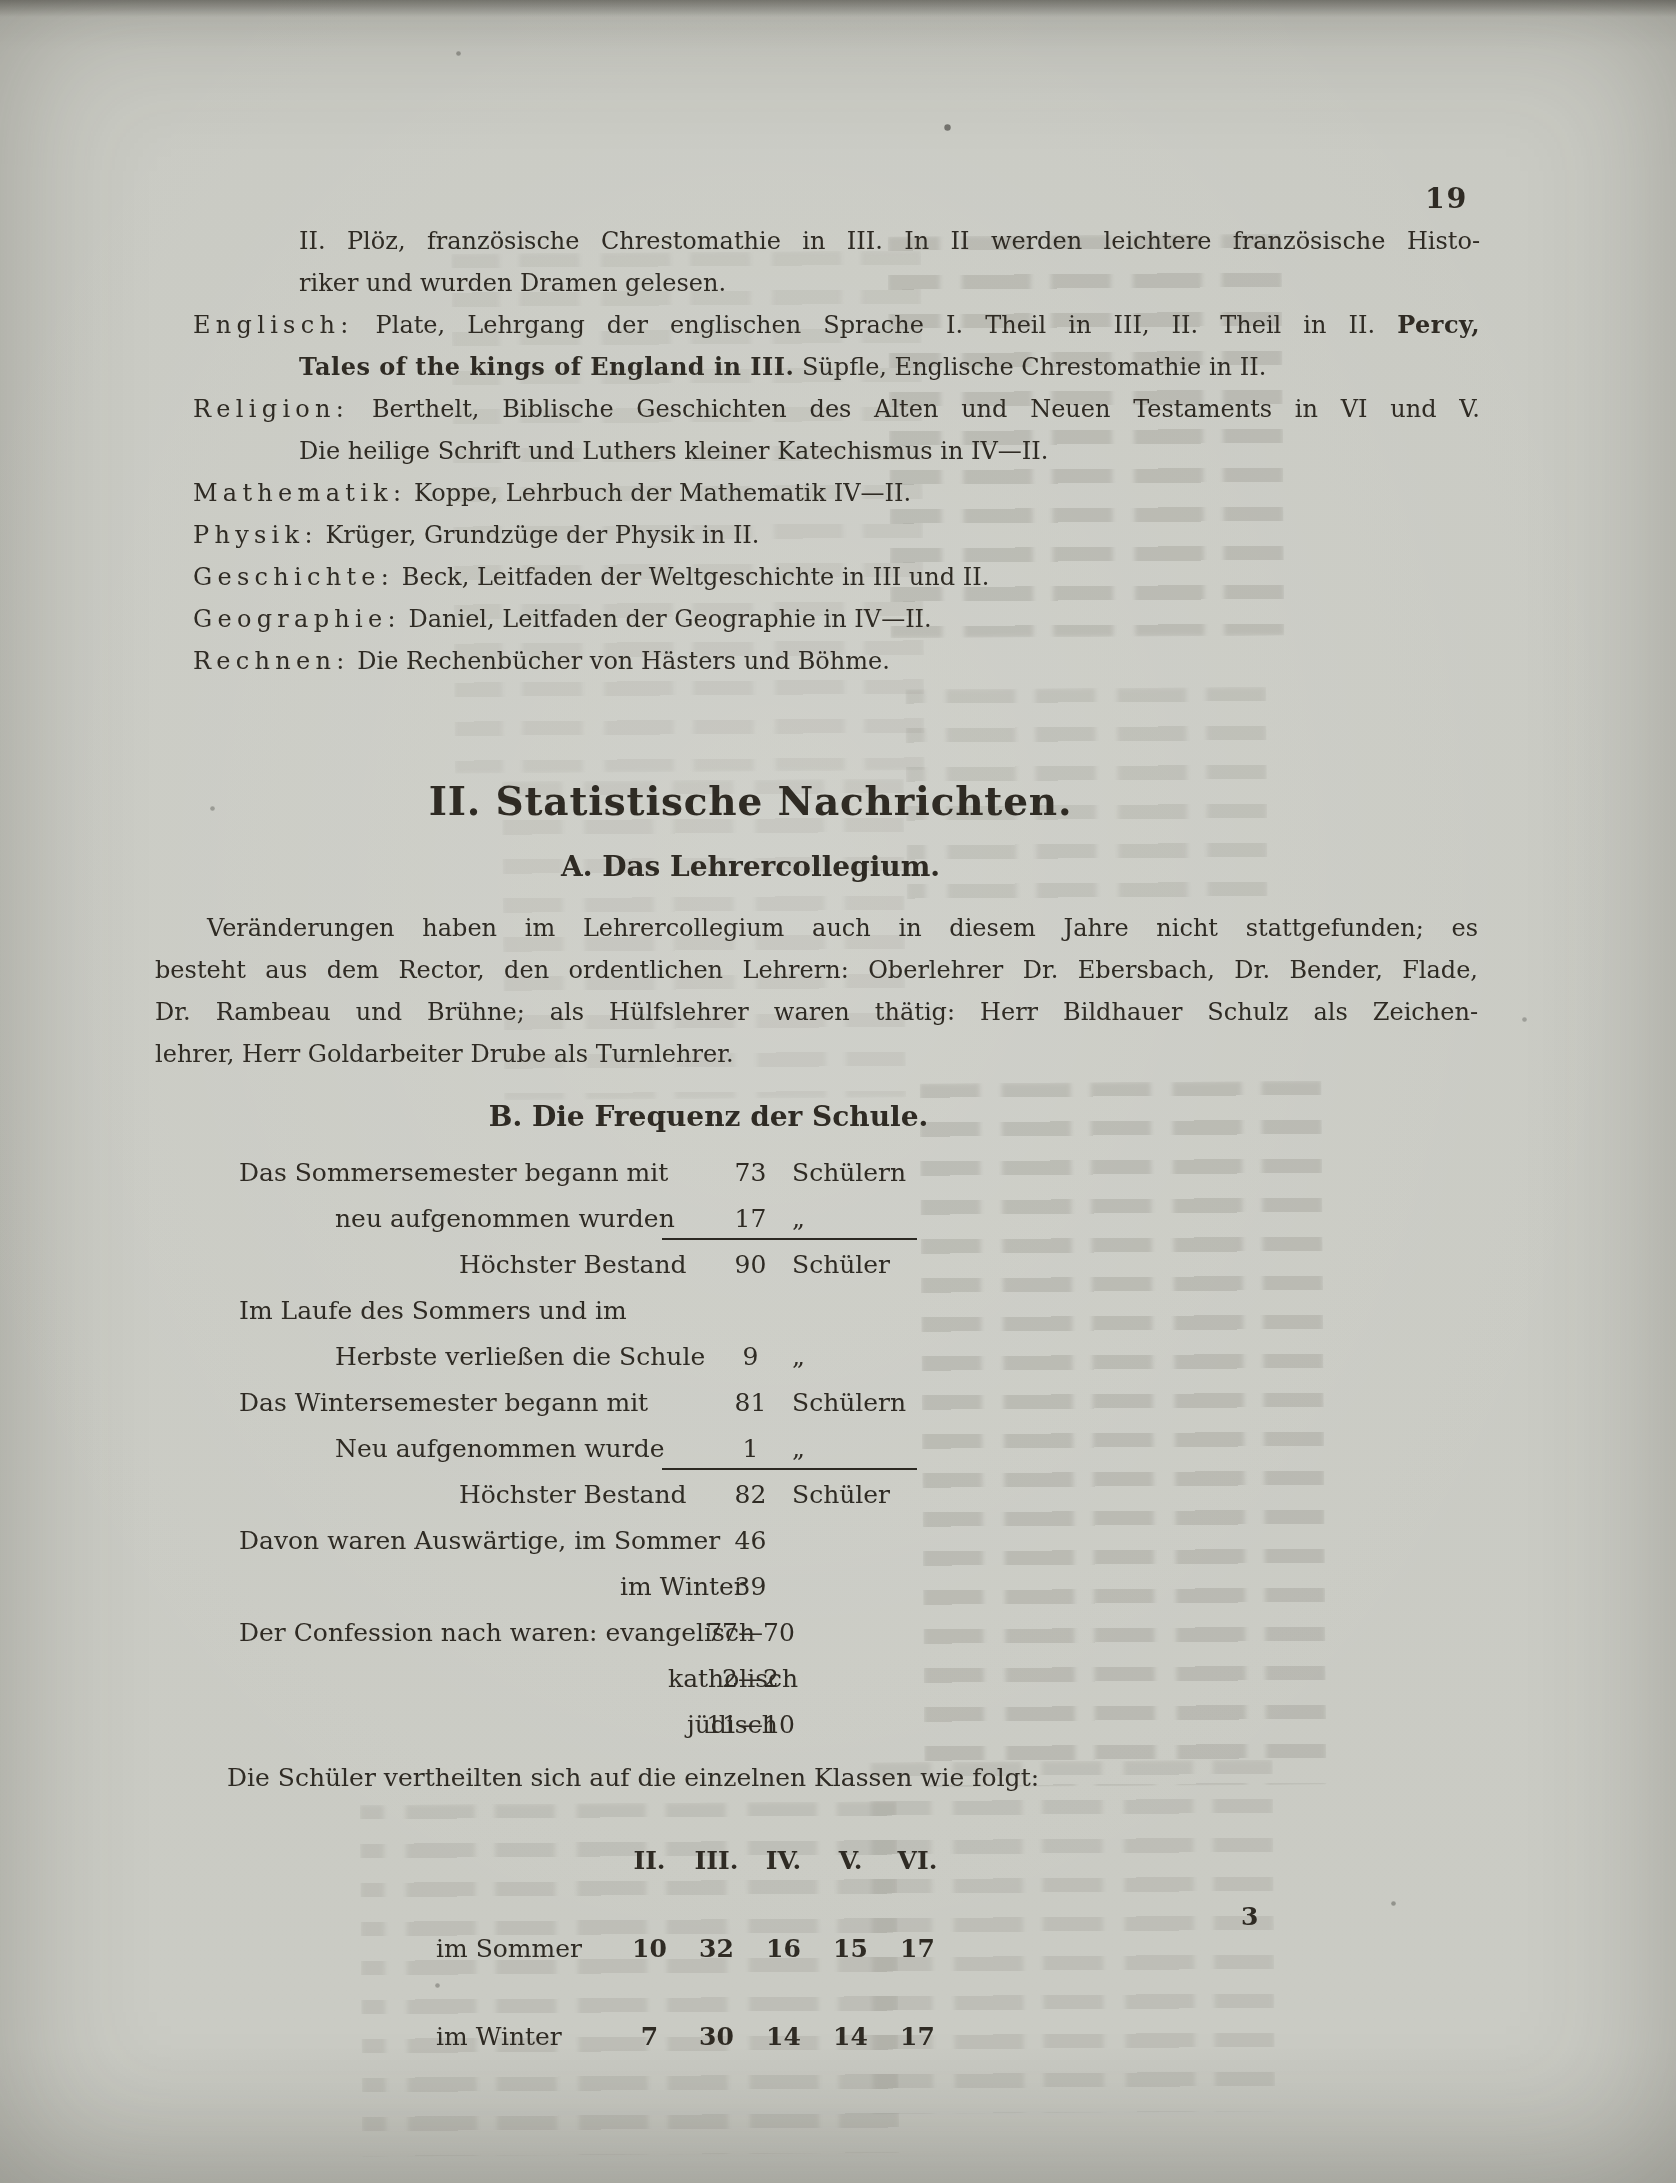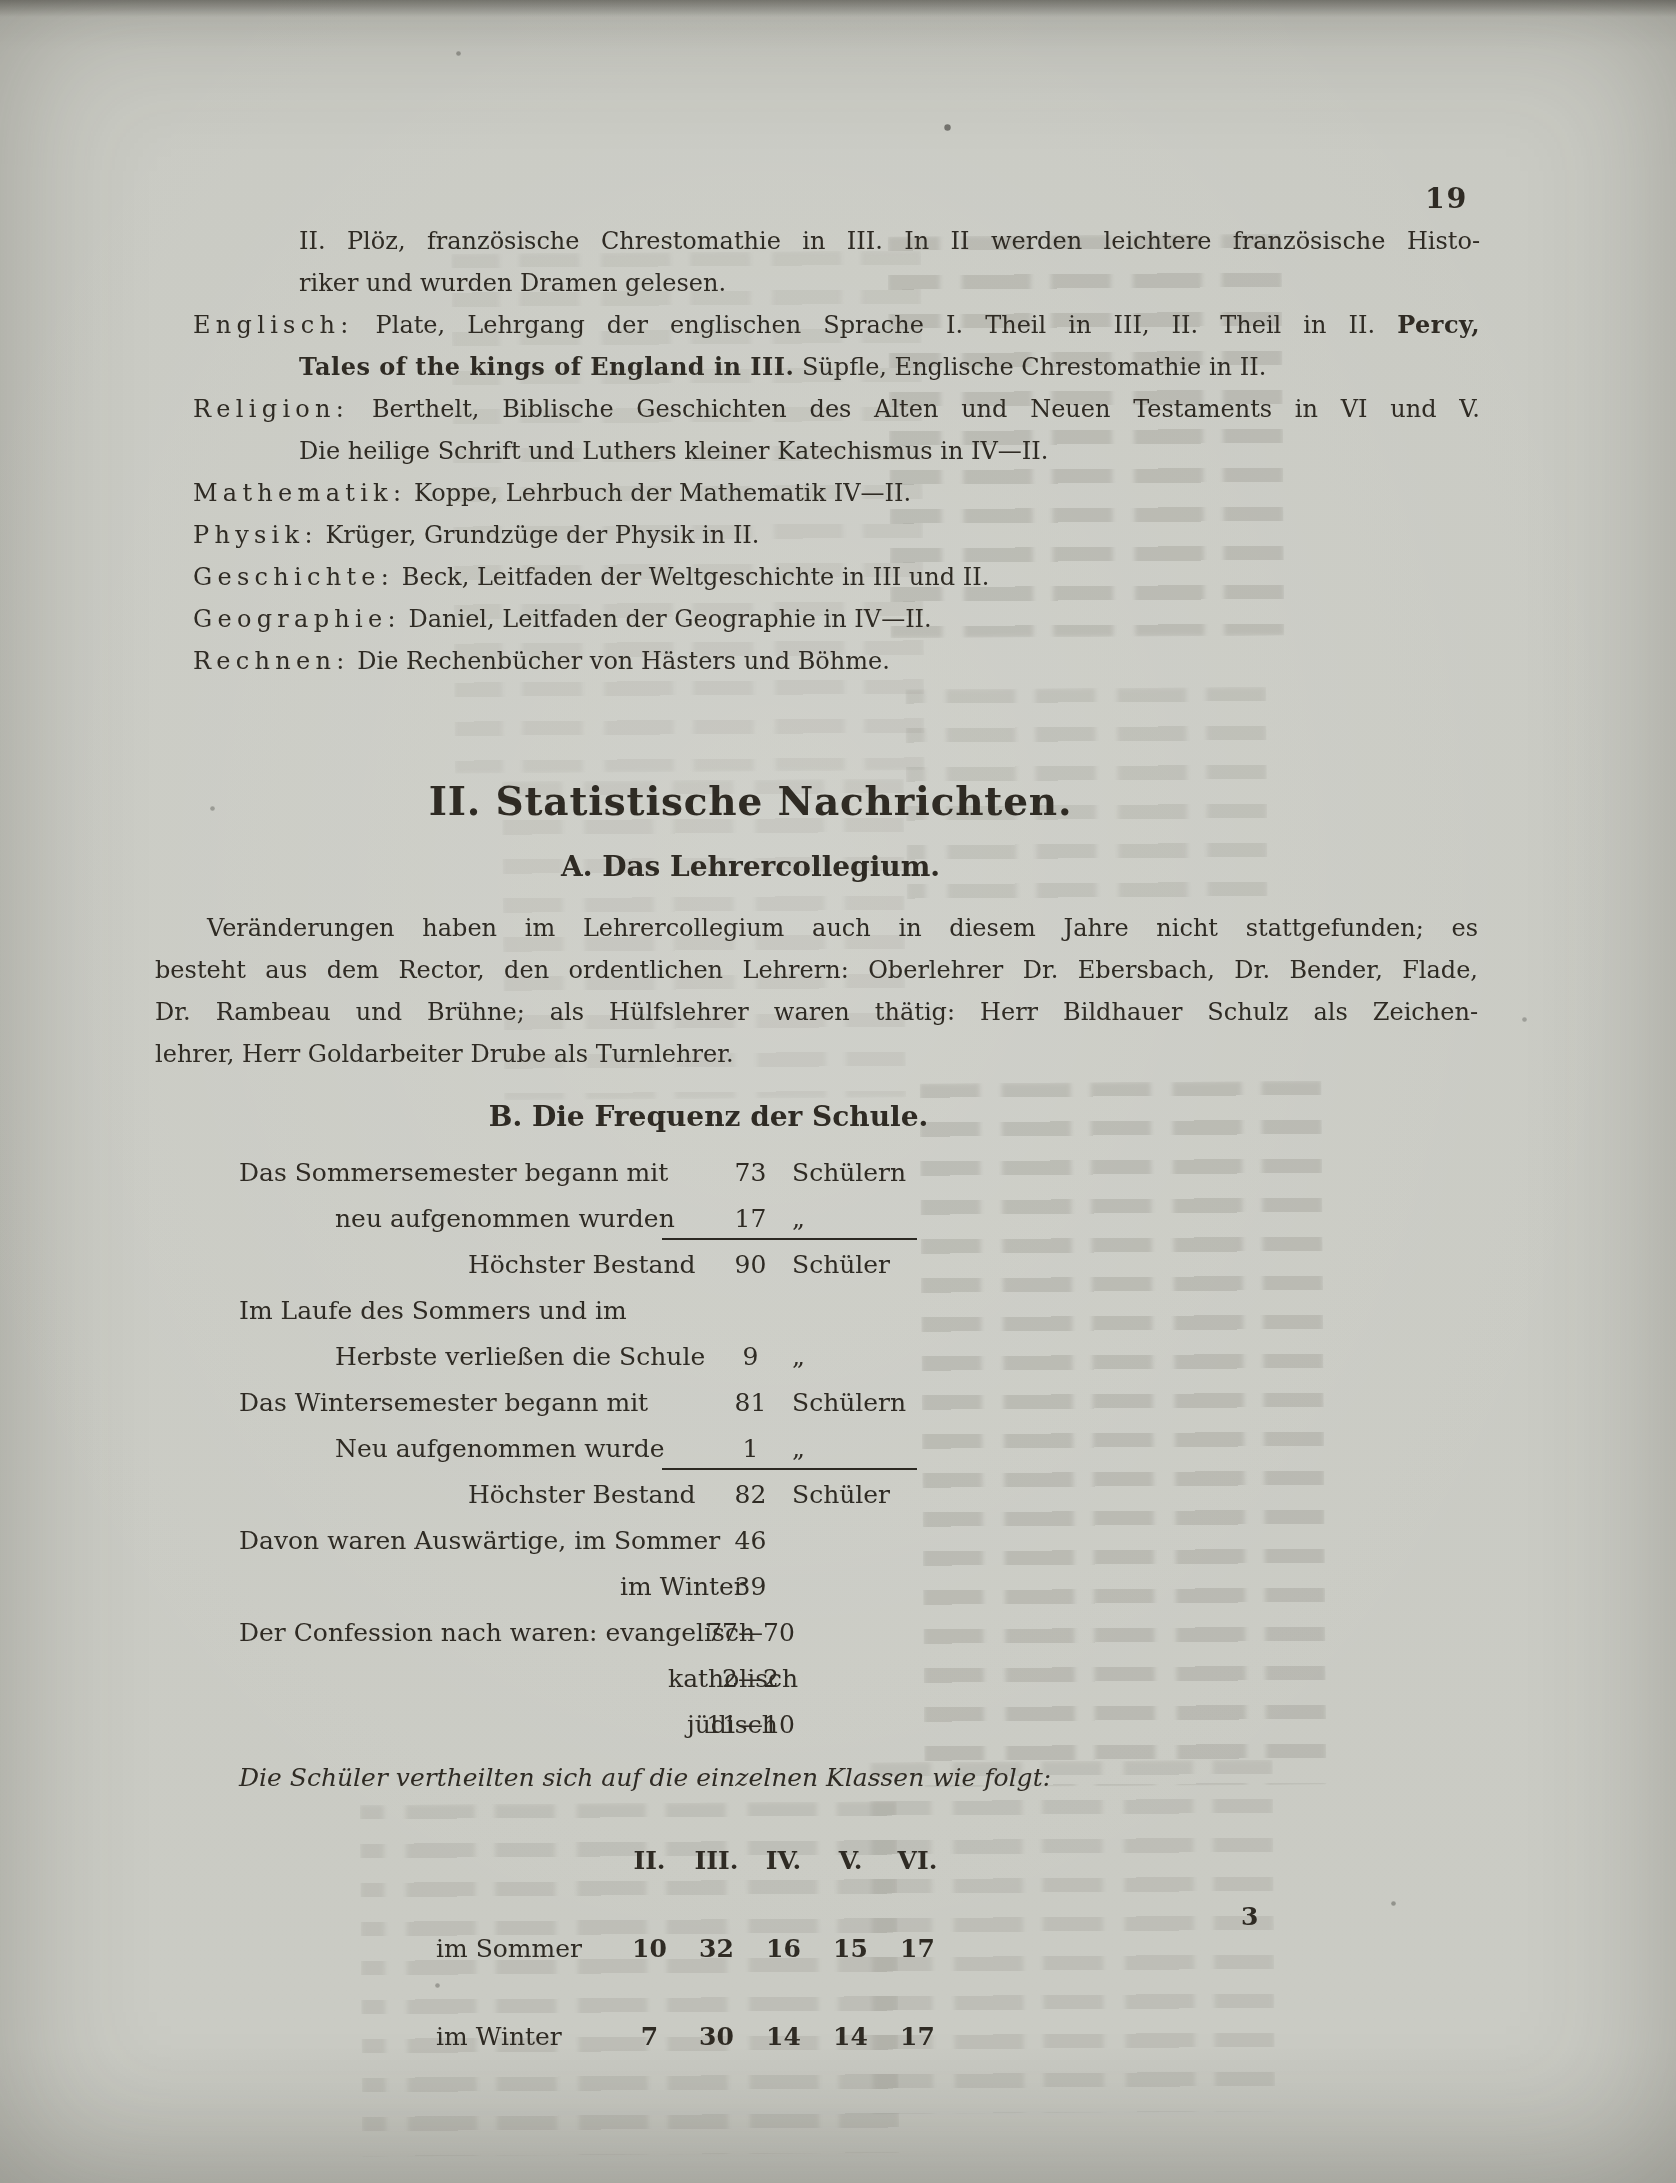--- a/index.html
+++ b/index.html
@@ -76,7 +76,7 @@
   .fr-row { position: relative; height: 46px; line-height: 46px; white-space: nowrap; }
   .fr-label { position: absolute; left: 0; }
   .fr-row.i1 .fr-label { left: 96px; }
-  .fr-row.i2 .fr-label { left: 229px; text-align: right; }
+  .fr-row.i2 .fr-label { left: 220px; text-align: right; }
   .fr-row.i3 .fr-label { left: 381px; }
   .fr-row.i4 .fr-label { left: 429px; }
   .fr-row.i4b .fr-label { left: 448px; }

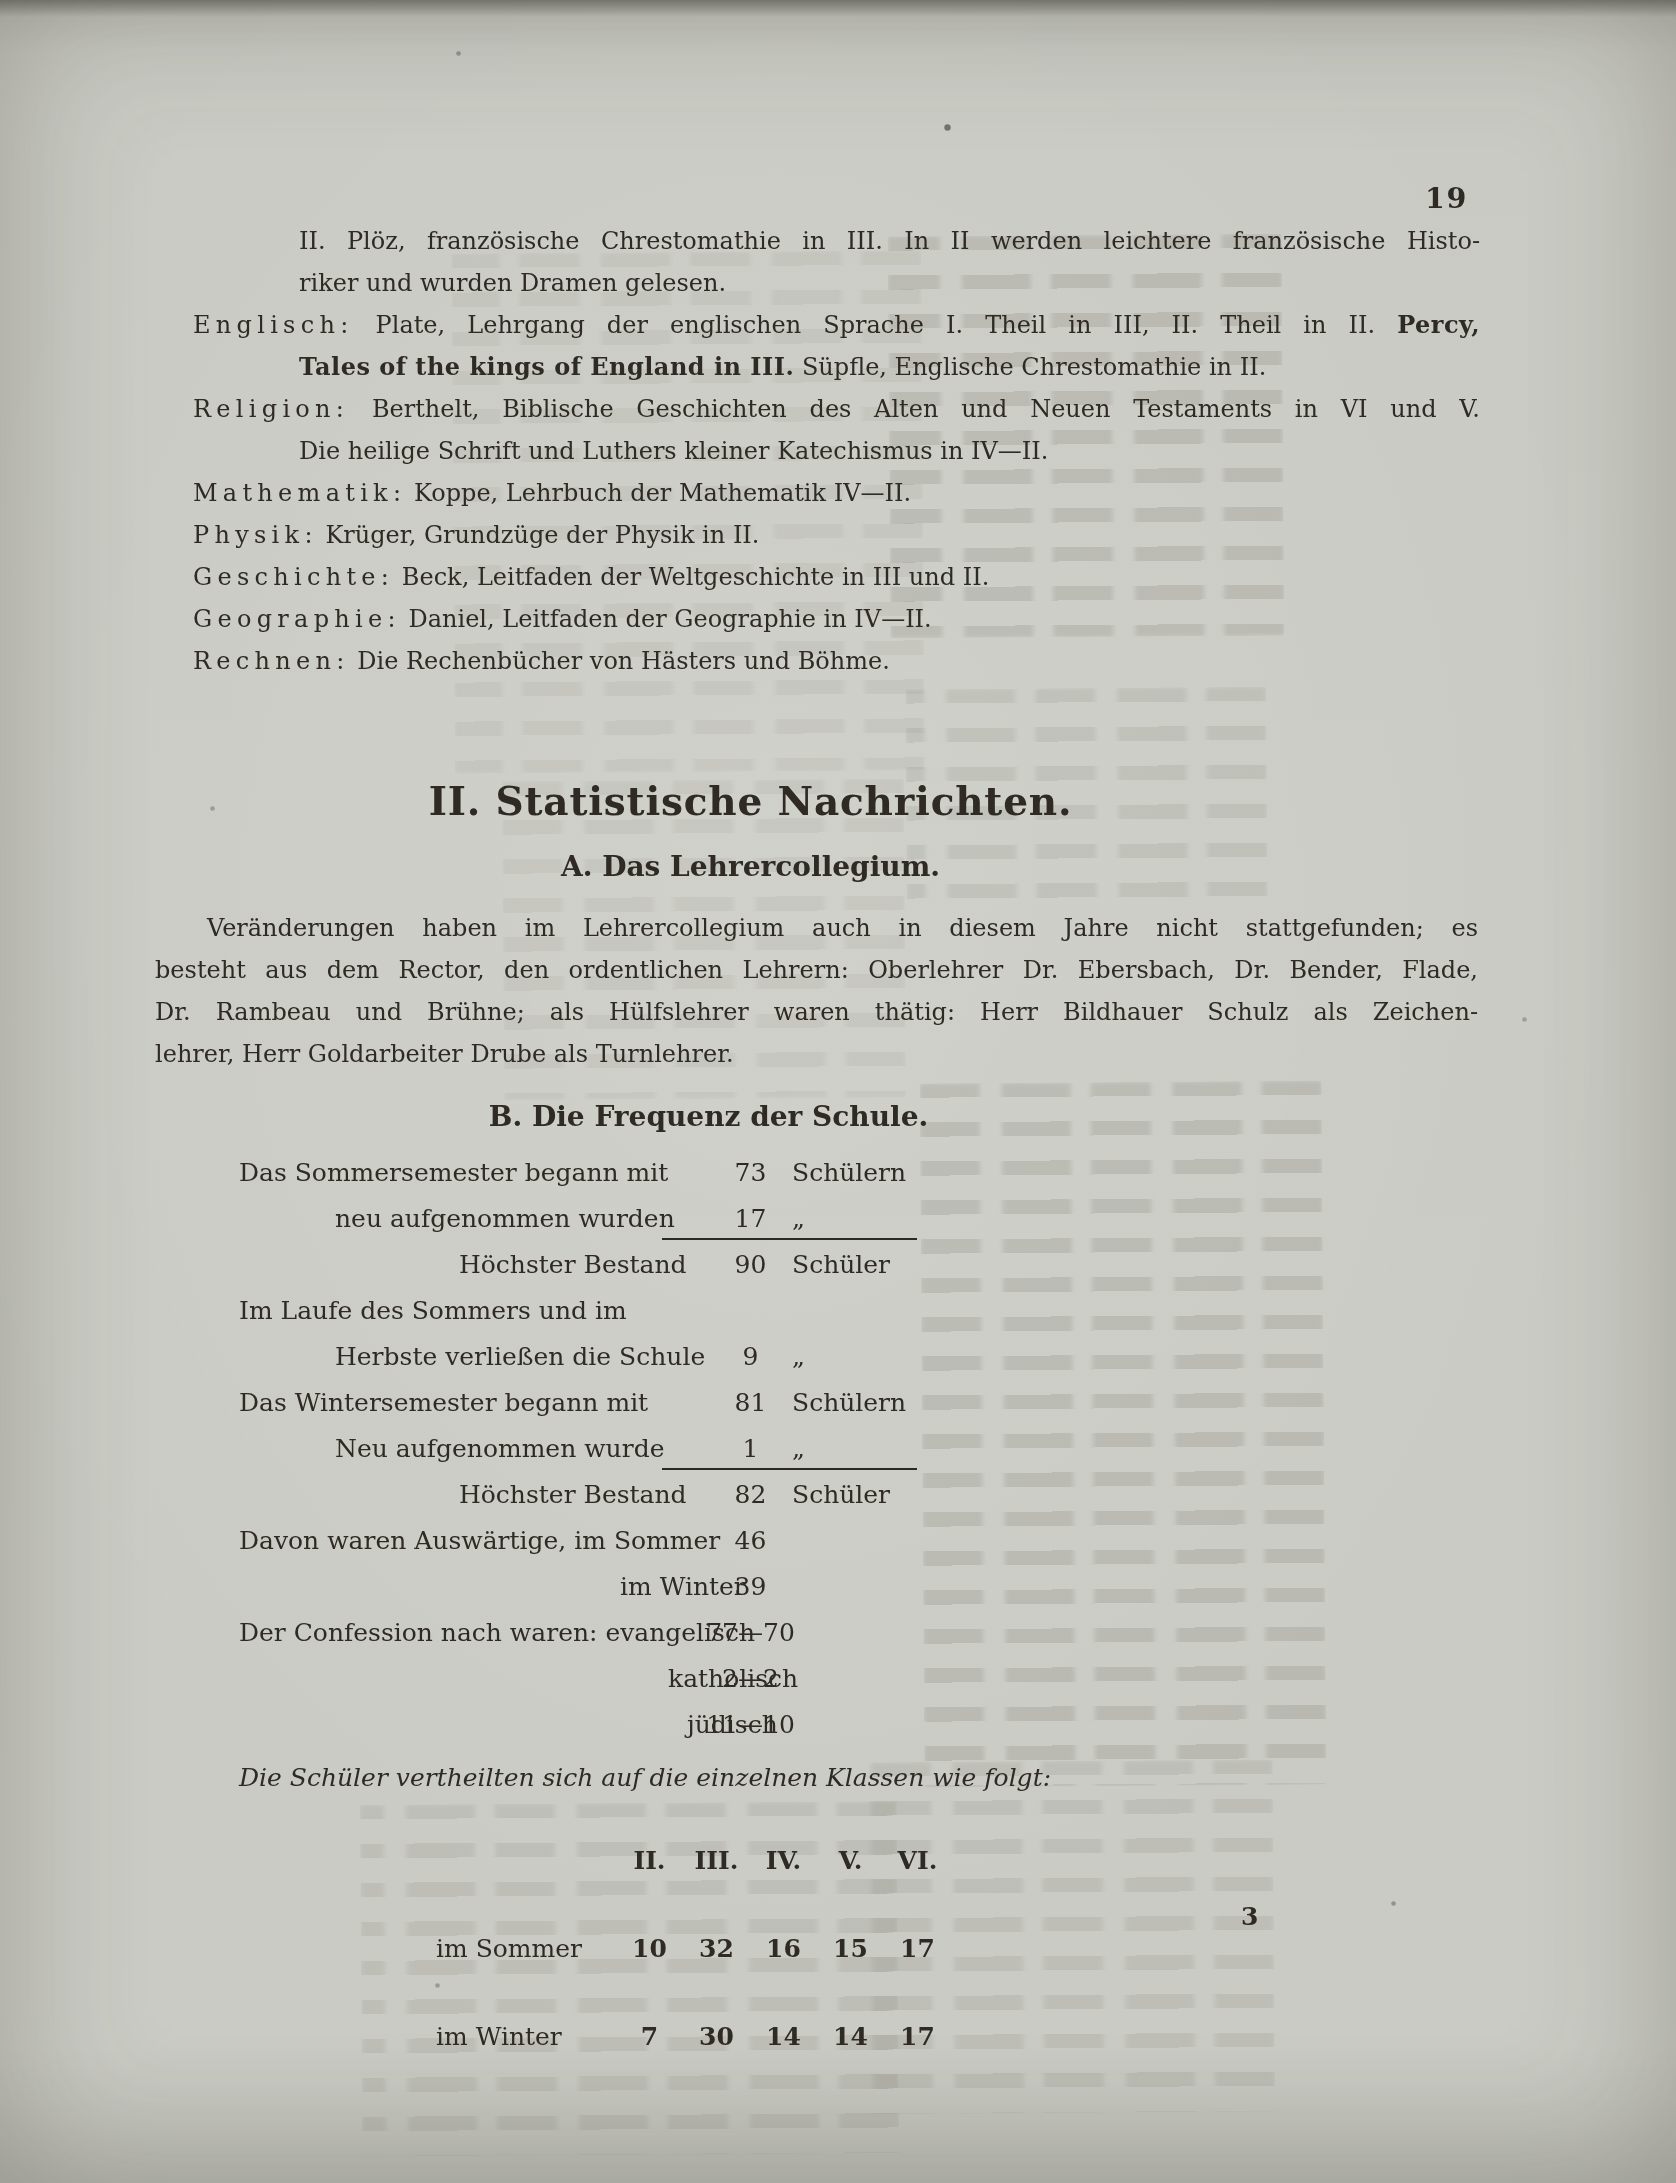--- a/index.html
+++ b/index.html
@@ -84,7 +84,7 @@
   .fr-unit { position: absolute; left: 553px; }
   .fr-rule { position: absolute; left: 423px; bottom: 1.7px; width: 255px; height: 2.5px; background: #2c2923; }
 
-  .intro { left: 239px; top: 1757px; font-size: 25px; line-height: 42px; white-space: nowrap; font-style: italic; }
+  .intro { left: 227px; top: 1757px; font-size: 25px; line-height: 42px; white-space: nowrap; }
 
   .klass { left: 436px; top: 1794px; font-size: 25px; }
   .k-row { display: grid; grid-template-columns: 180px repeat(5, 67px); height: 42px; line-height: 42px; margin-top: 46px; }

